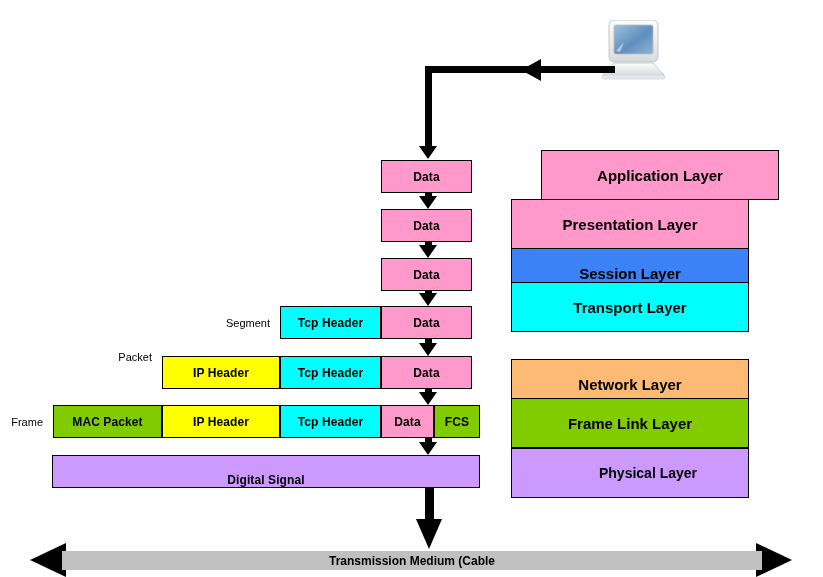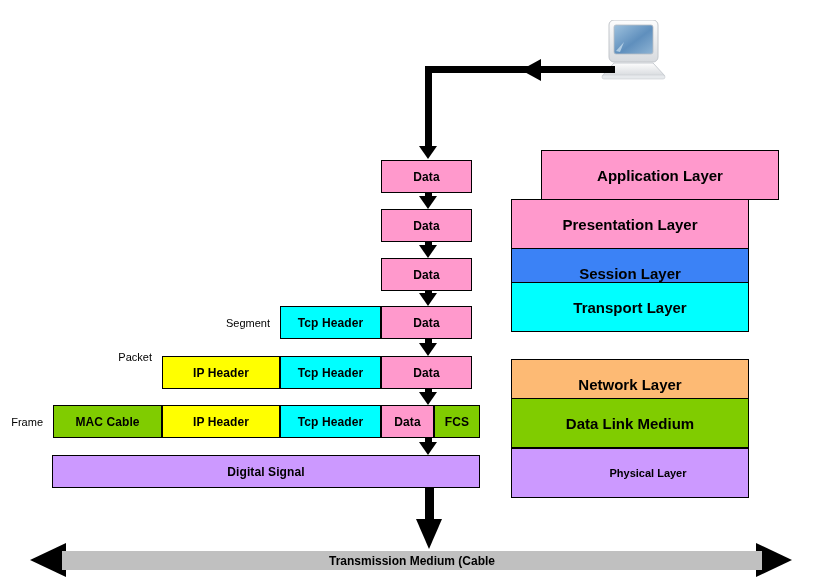--- a/index.html
+++ b/index.html
@@ -212,7 +212,7 @@
       <div class="box pdu" style="left: 280px; top: 356px; width: 101px; background: rgb(0, 255, 255);">Tcp Header</div>
       <div class="box pdu" style="left: 381px; top: 356px; width: 91px; background: rgb(255, 153, 204);">Data</div>
       <div class="pdu-label" style="left: -67px; width: 110px; top: 405px;">Frame</div>
-      <div class="box pdu" style="left: 53px; top: 405px; width: 109px; background: rgb(128, 204, 0);">MAC Cable</div>
+      <div class="box pdu" style="left: 53px; top: 405px; width: 109px; background: rgb(128, 204, 0);">MAC Packet</div>
       <div class="box pdu" style="left: 162px; top: 405px; width: 118px; background: rgb(255, 255, 0);">IP Header</div>
       <div class="box pdu" style="left: 280px; top: 405px; width: 101px; background: rgb(0, 255, 255);">Tcp Header</div>
       <div class="box pdu" style="left: 381px; top: 405px; width: 53px; background: rgb(255, 153, 204);">Data</div>

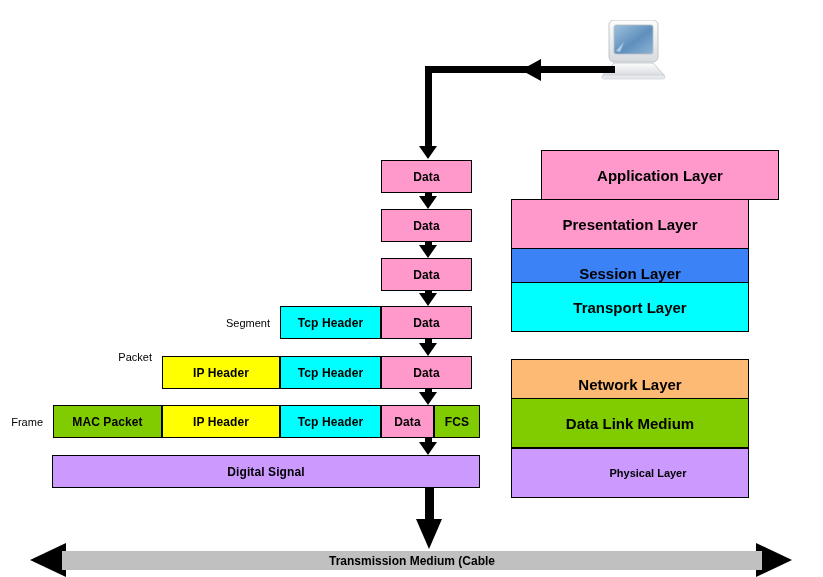--- a/index.html
+++ b/index.html
@@ -229,7 +229,7 @@
       <div class="layer" style="top: 248px; background: #3b82f6;">Session Layer</div>
       <div class="layer" style="top: 282px; background: rgb(0, 255, 255);">Transport Layer</div>
       <div class="layer" style="top: 348px; background: #fdba74; margin-top: 11px;">Network Layer</div>
-      <div class="layer" style="top: 398px; background: rgb(128, 204, 0);">Data Link Medium</div>
+      <div class="layer" style="top: 398px; background: rgb(128, 204, 0);">Frame Link Layer</div>
       <div class="layer small" style="top: 448px; background: rgb(204, 153, 255);">Physical Layer</div>
     </div>
 

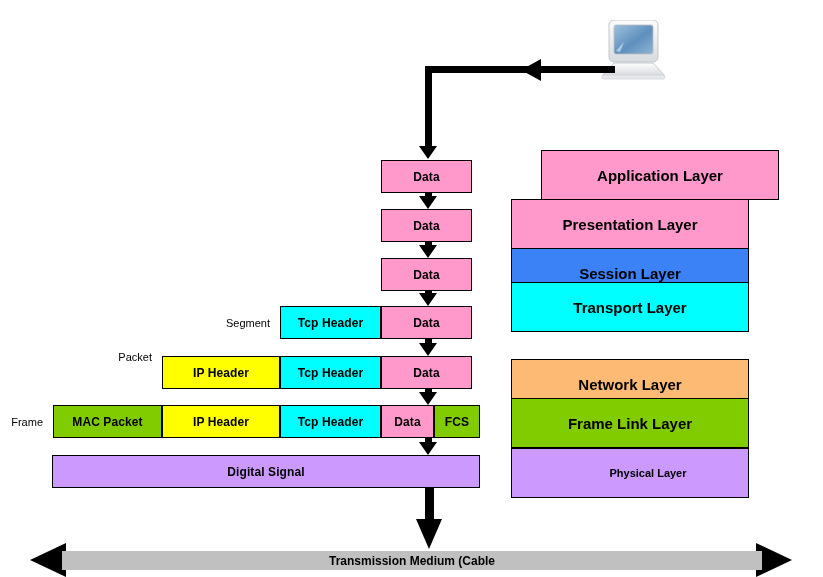--- a/index.html
+++ b/index.html
@@ -219,7 +219,7 @@
       <div class="box pdu" style="left: 434px; top: 405px; width: 46px; background: rgb(128, 204, 0);">FCS</div>
     </div>
 
-  <div class="box" id="digital-signal" style="left: 52px; top: 455px; width: 428px; height: 33px; background: rgb(204, 153, 255); font-size: 12px;">
+  <div class="box" id="digital-signal" style="left: 52px; top: 455px; width: 428px; height: 33px; background: rgb(204, 153, 255); font-size: 12px; align-items: flex-end;">
     <span>Digital Signal</span>
   </div>
 

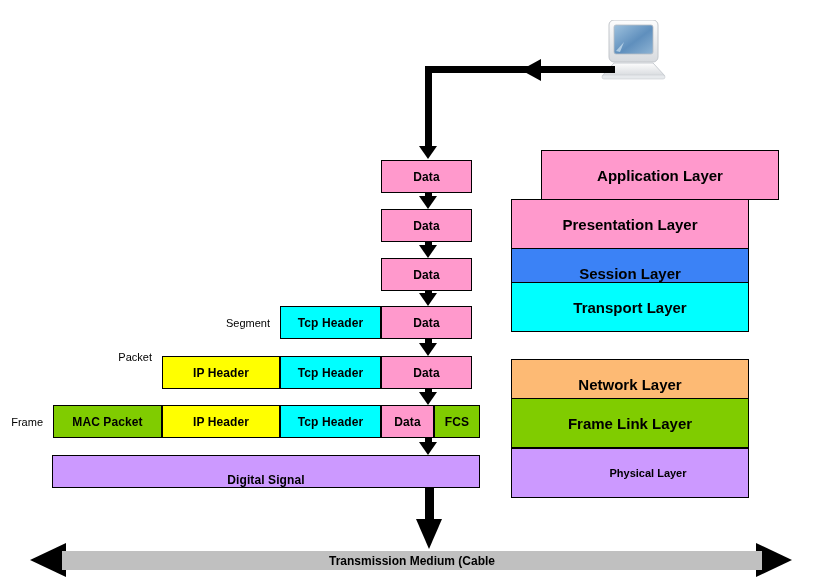--- a/index.html
+++ b/index.html
@@ -67,7 +67,7 @@
     color: #000000;
     white-space: nowrap;
   }
-  .layer.small { font-size: 11px; padding-left: 36px; }
+  .layer.small { font-size: 14px; padding-left: 36px; }
 
   
   .vline {

